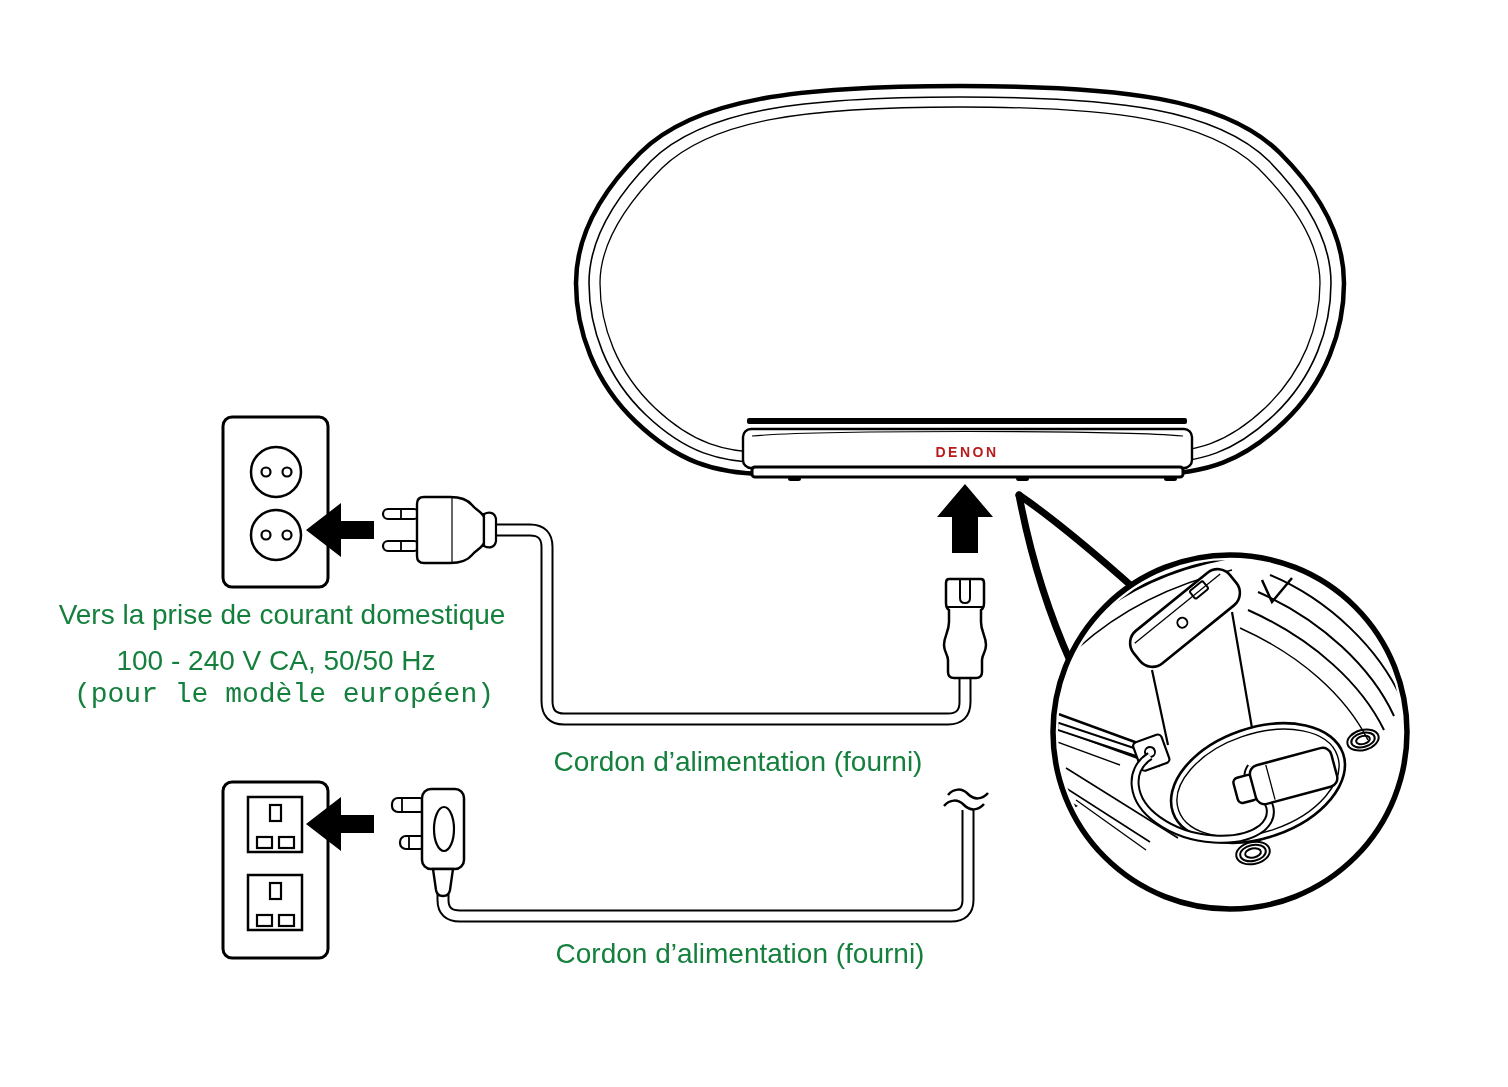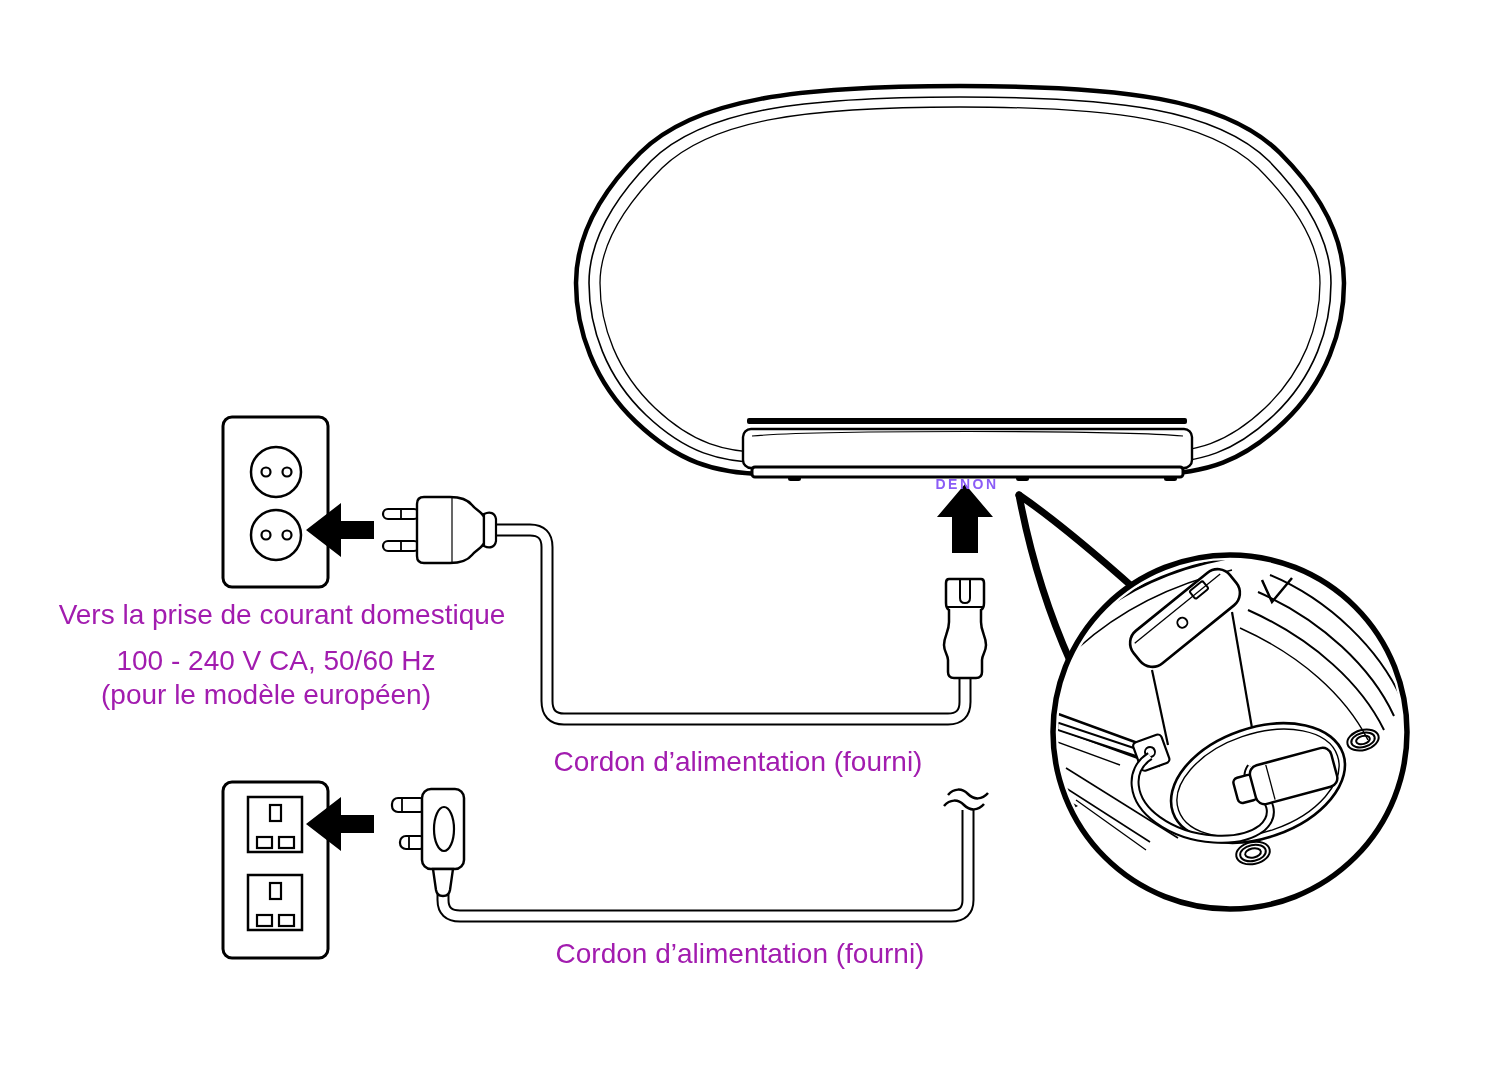--- a/index.html
+++ b/index.html
@@ -29,7 +29,7 @@
     position:absolute;left:967px;top:445px;
     transform:translateX(-50%);
     font:bold 14px/1 "Liberation Sans",sans-serif;
-    letter-spacing:2.5px;color:#8b5cf6;white-space:nowrap;margin-top:32px;
+    letter-spacing:2.5px;color:#b91c1c;white-space:nowrap;
   }
 </style>
 </head>

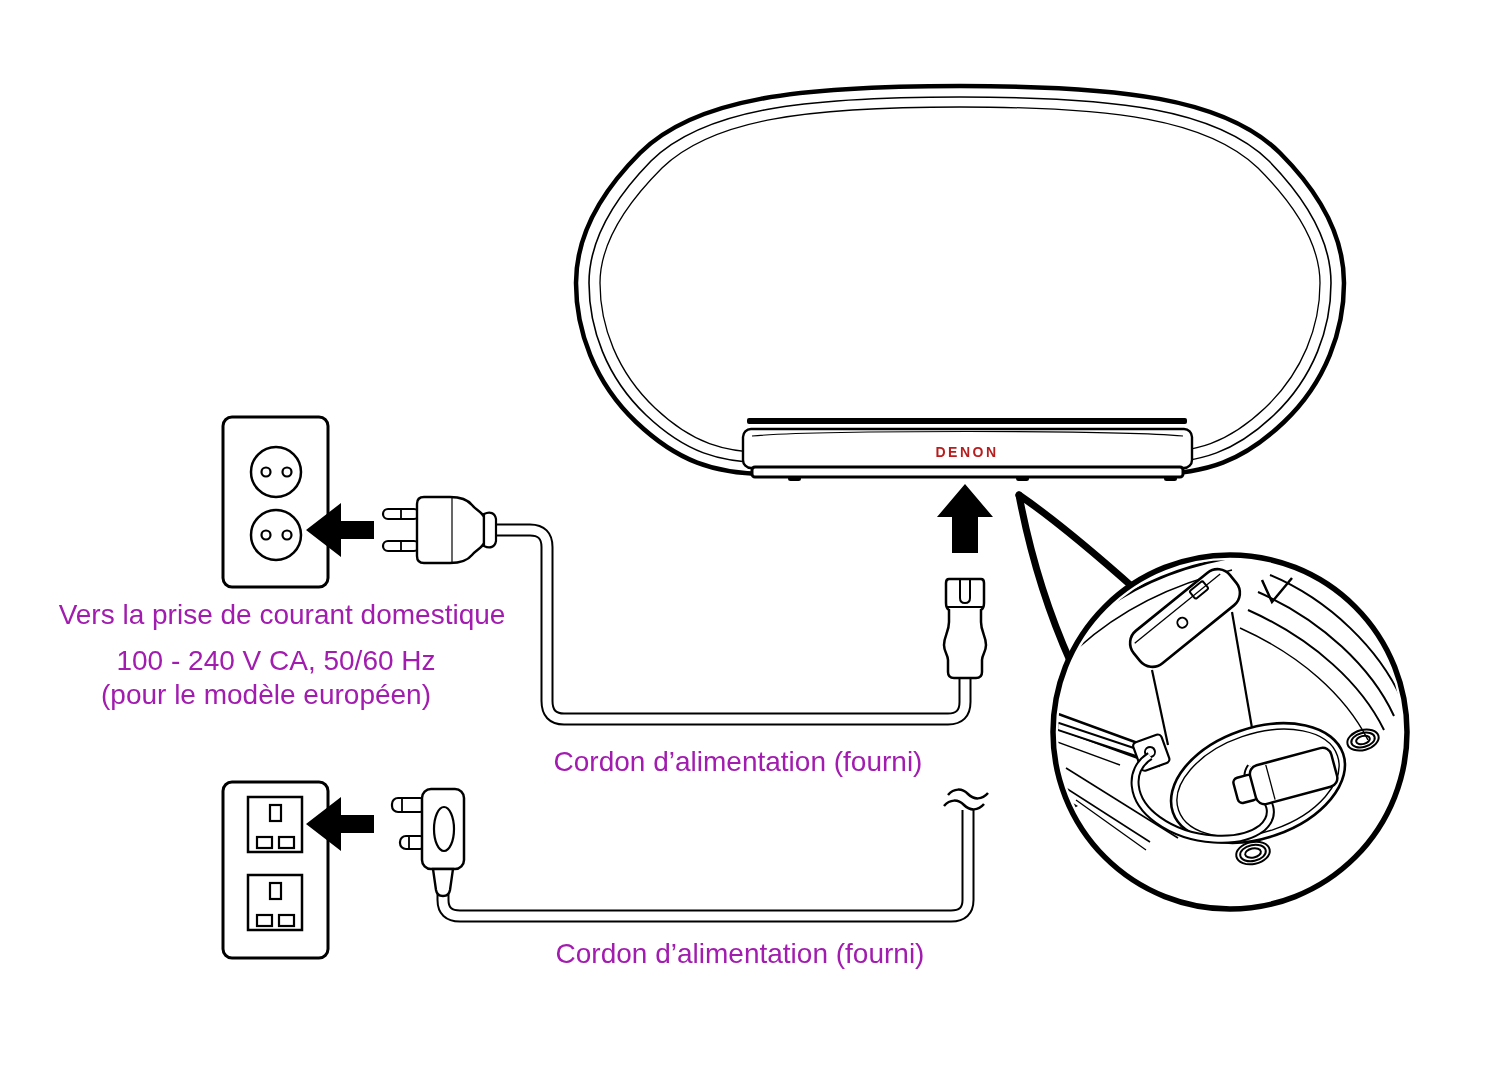--- a/index.html
+++ b/index.html
@@ -14,7 +14,7 @@
   .lbl{
     position:absolute;
     font:28px/1.15 "Liberation Sans",sans-serif;
-    color:#a21caf;
+    color:#15803d;
     white-space:nowrap;
     transform:translateX(-50%);
   }

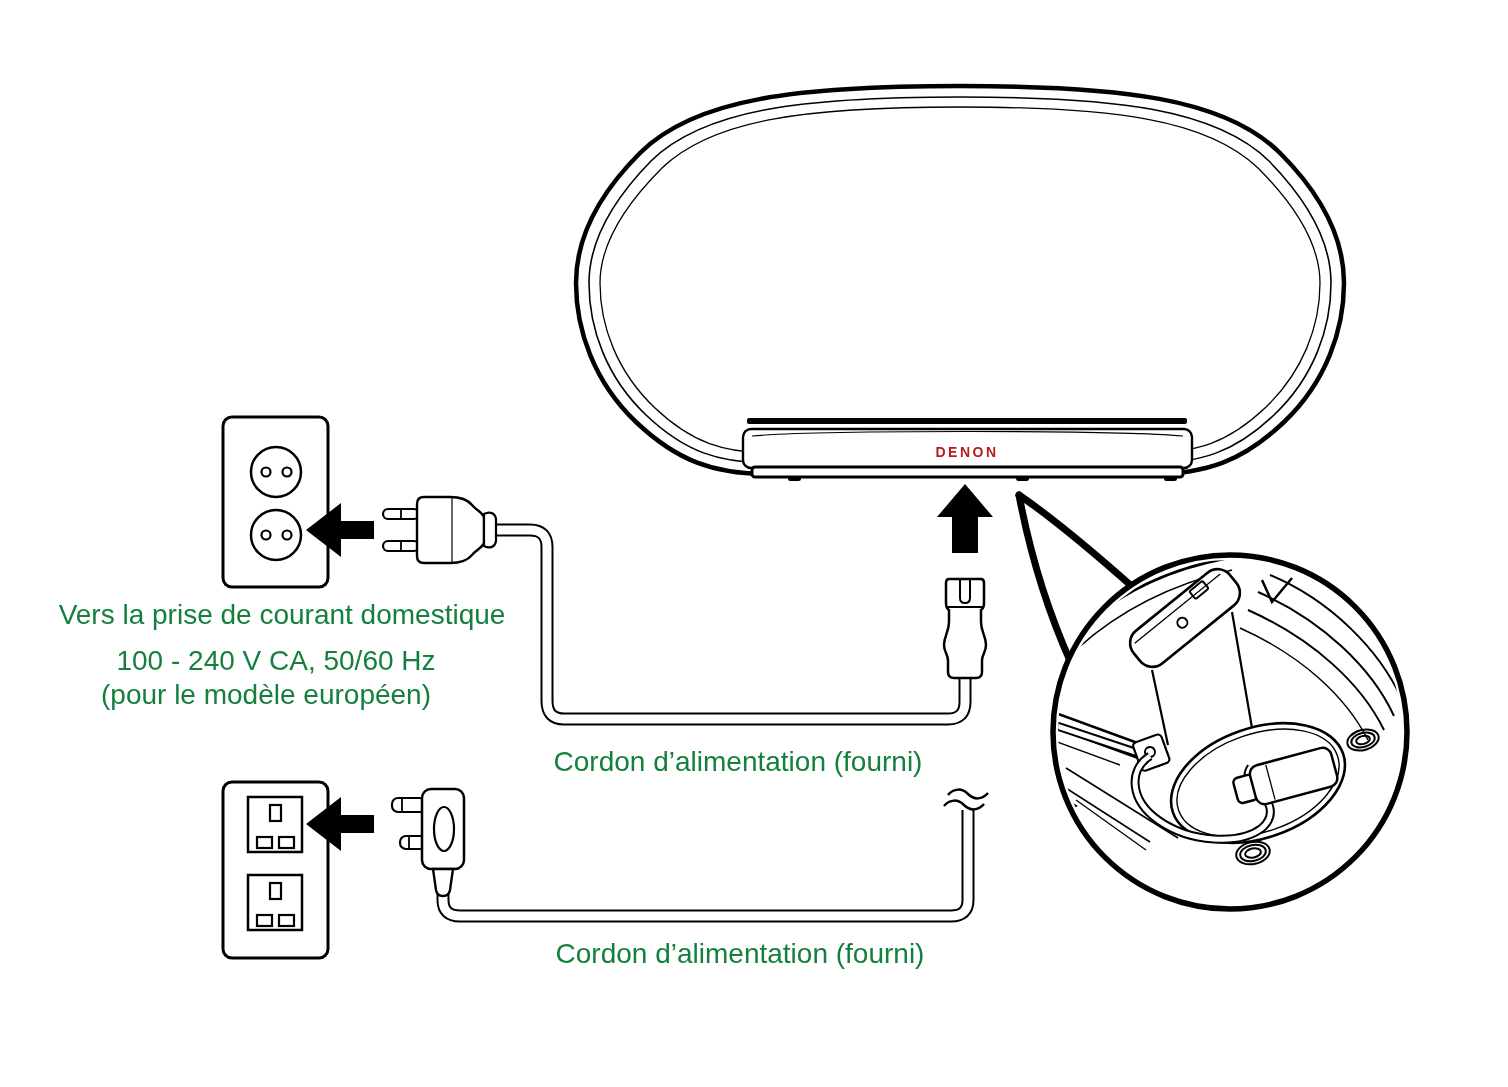--- a/index.html
+++ b/index.html
@@ -210,7 +210,7 @@
 </svg>
 
 <div class="lbl" id="lbl-outlet-caption">Vers la prise de courant domestique</div>
-<div class="lbl" id="lbl-eu-voltage">100 - 240 V CA, 50/60 Hz</div>
+<div class="lbl" id="lbl-eu-voltage">100 - 240 V CA, 50/50 Hz</div>
 <div class="lbl" id="lbl-eu-model">(pour le modèle européen)</div>
 <div class="lbl" id="lbl-cord-eu">Cordon d’alimentation (fourni)</div>
 <div class="lbl" id="lbl-cord-uk">Cordon d’alimentation (fourni)</div>

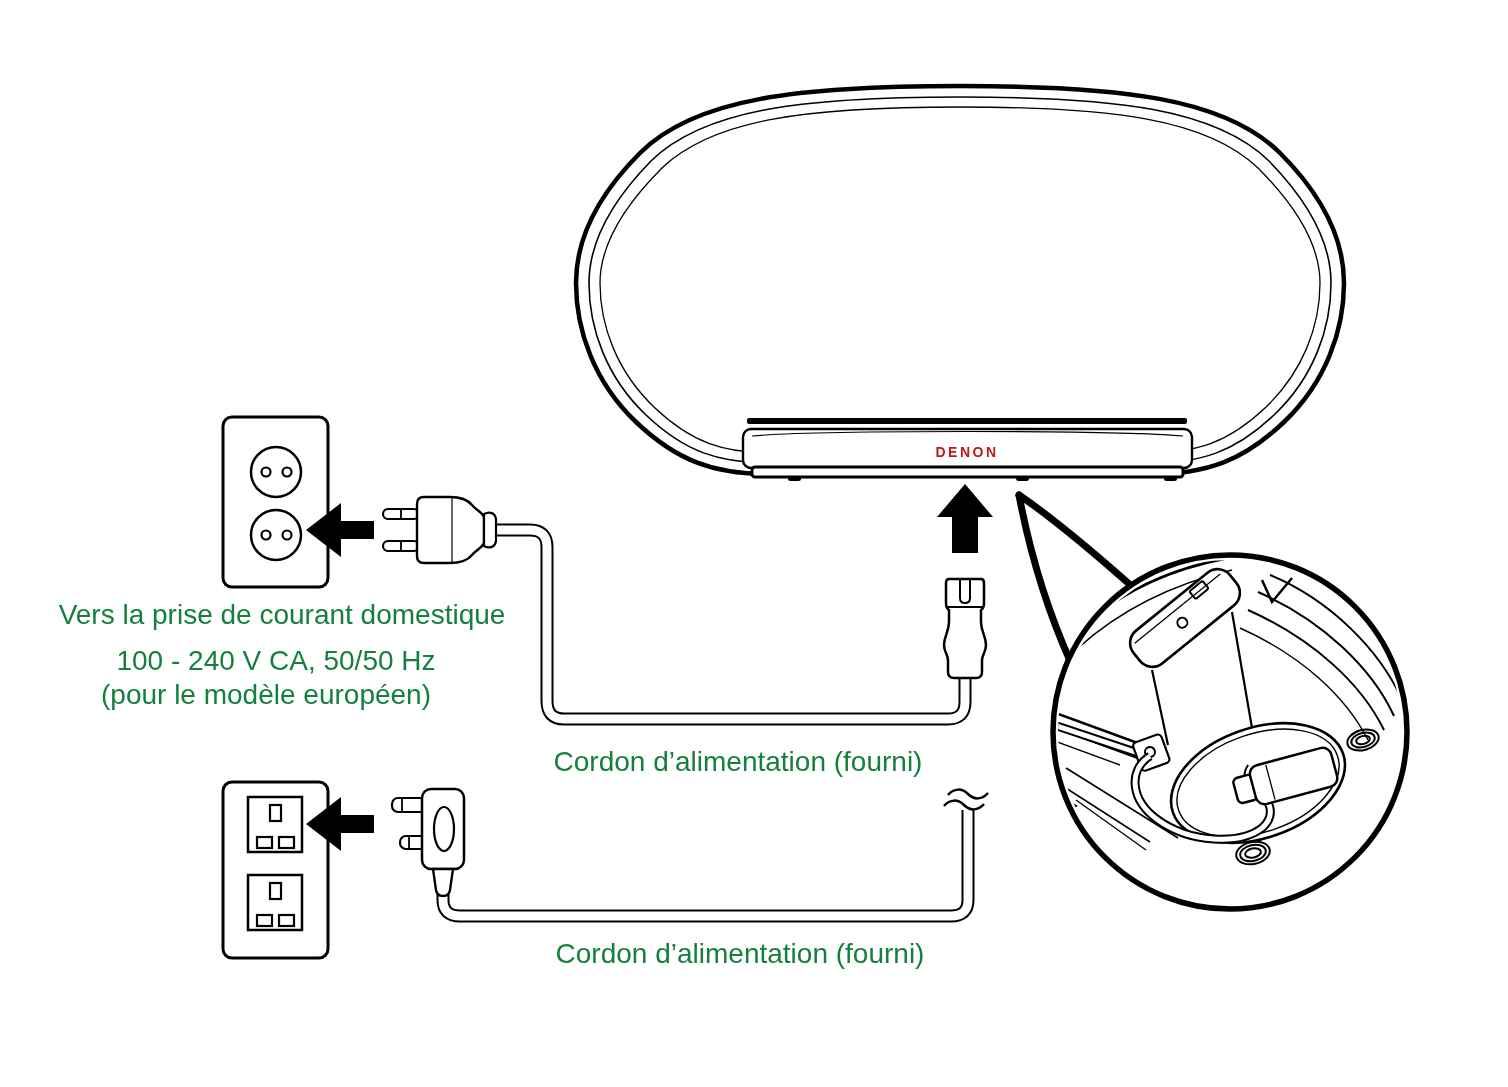--- a/index.html
+++ b/index.html
@@ -20,7 +20,7 @@
   }
   #lbl-outlet-caption{left:282px;top:599px;}
   #lbl-eu-voltage{left:276px;top:645px;}
-  #lbl-eu-model{left:266px;top:679px;}
+  #lbl-eu-model{left:284px;top:679px;font-family:Liberation Mono, monospace;}
   #lbl-cord-eu{left:738px;top:746px;}
   #lbl-cord-uk{left:740px;top:938px;}
   #lbl-uk-voltage{left:277px;top:961px;}

